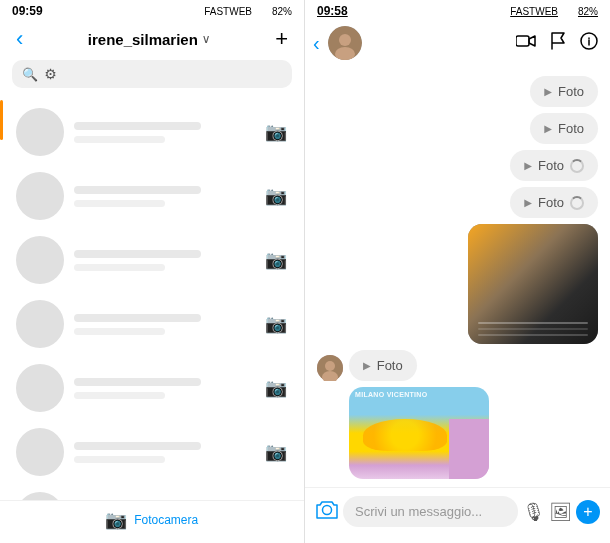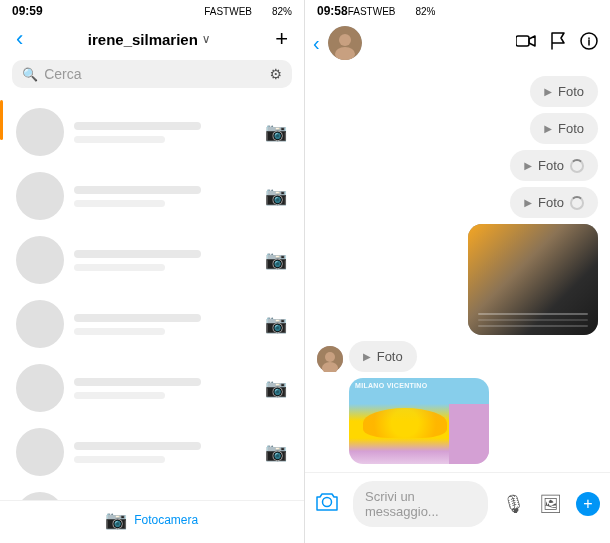--- a/index.html
+++ b/index.html
@@ -169,9 +169,11 @@
 
     .status-bar-right {
       display: flex;
+      justify-content: space-between;
       align-items: center;
       padding: 4px 12px;
       height: 22px;
+      text-decoration: underline;
     }
 
     .right-header {

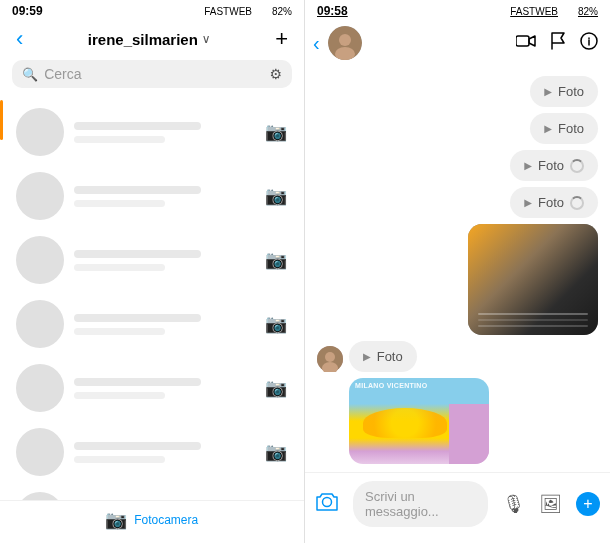--- a/index.html
+++ b/index.html
@@ -401,7 +401,6 @@
 
   <div class="search-bar">
     <span class="search-icon-wrap">🔍</span>
-    <span class="search-input-text">Cerca</span>
     <span class="filter-icon">⚙</span>
   </div>
 

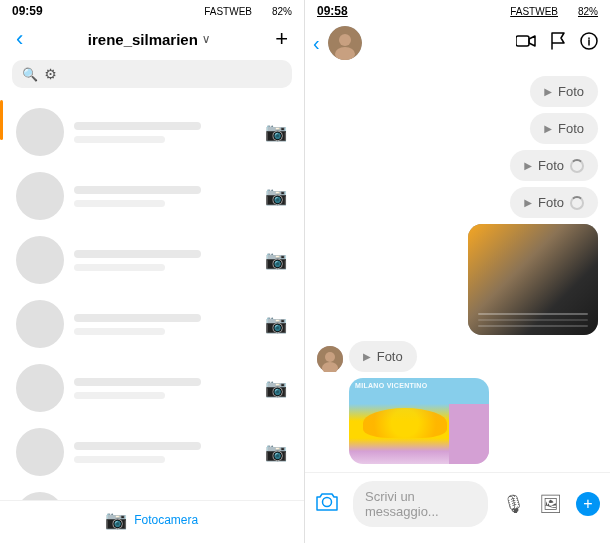--- a/index.html
+++ b/index.html
@@ -332,7 +332,7 @@
       border-top: 1px solid #f0f0f0;
       display: flex;
       align-items: center;
-      gap: 14px;
+      gap: 4px;
     }
     .camera-footer-icon {
       font-size: 22px;

